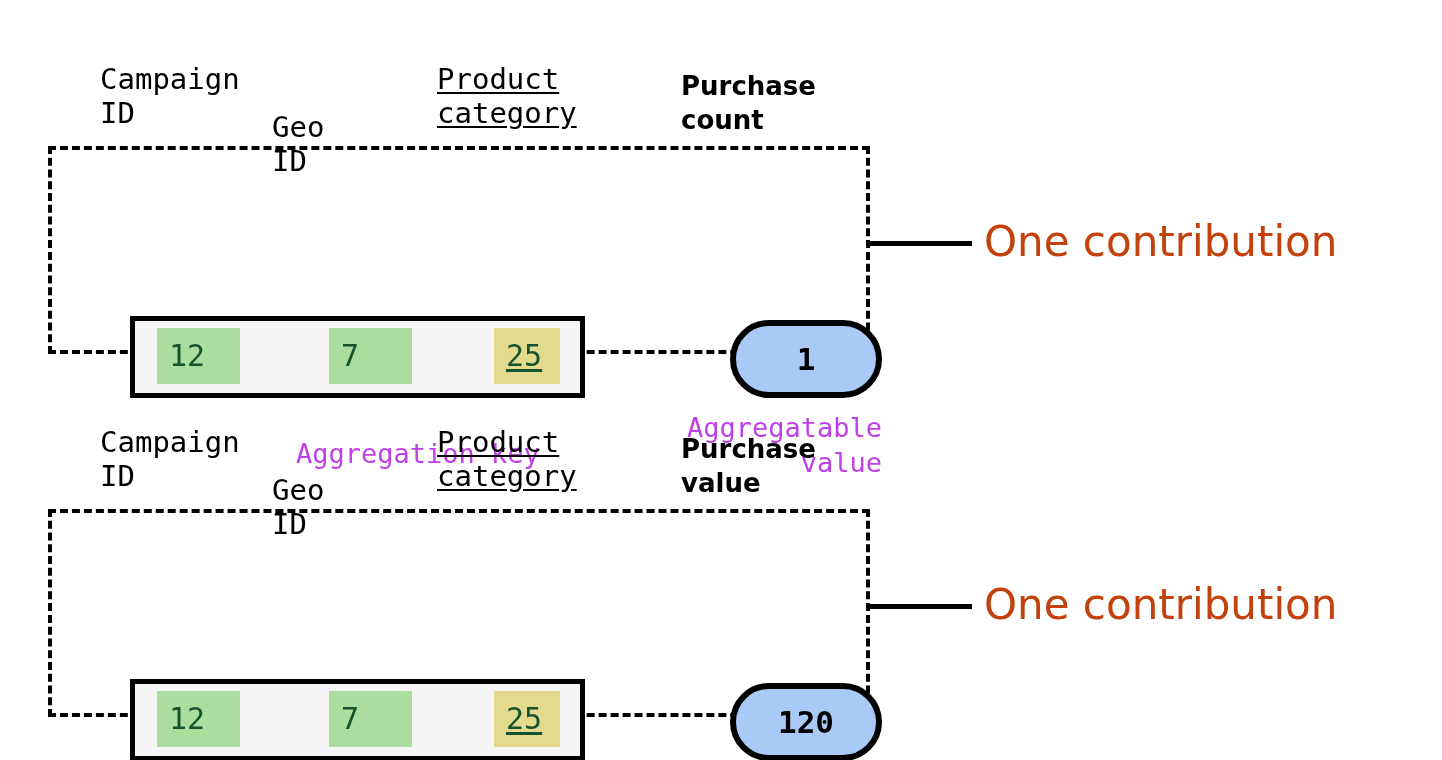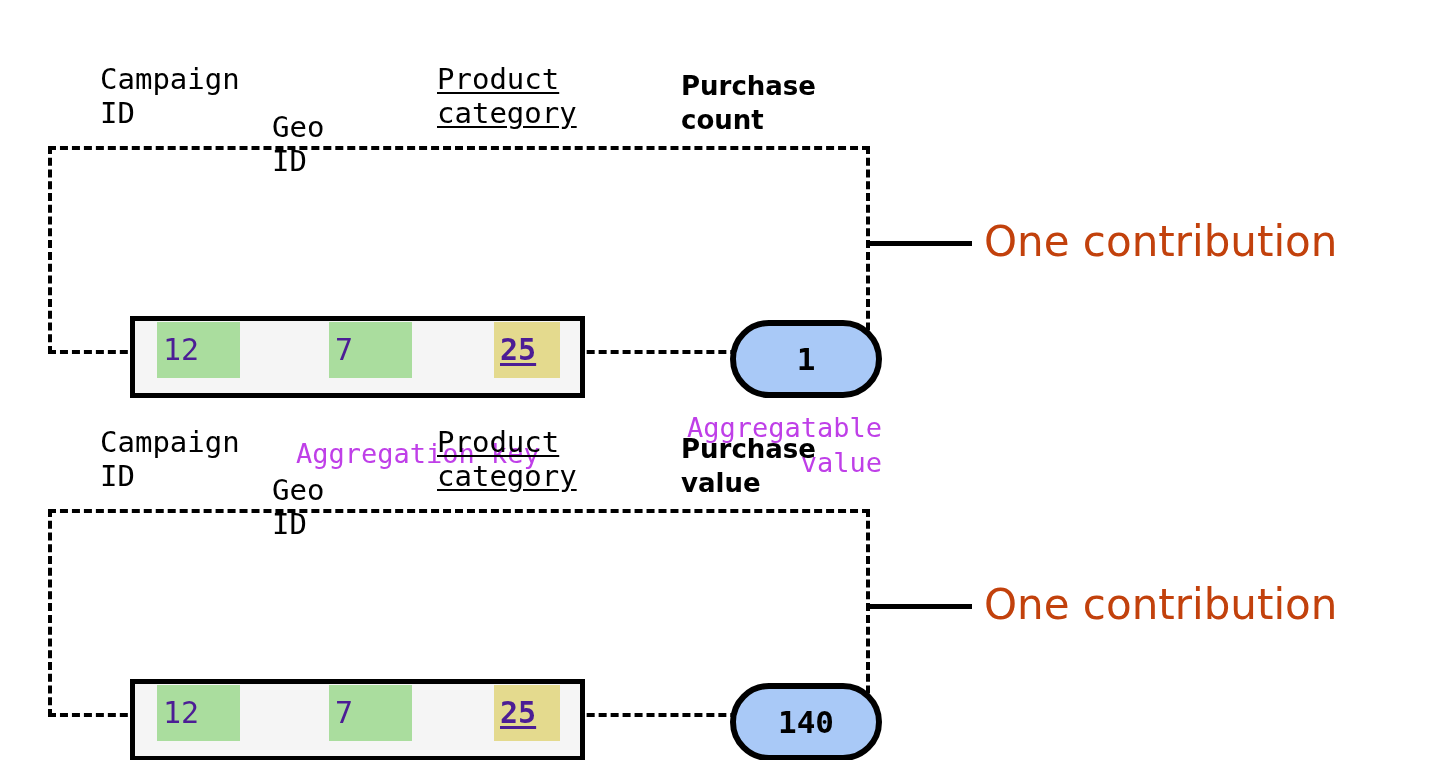--- a/index.html
+++ b/index.html
@@ -51,10 +51,10 @@
     box-sizing:border-box;
   }
   .cell{
-    position:absolute;top:1px;height:56px;
+    position:absolute;top:7px;height:56px;
     font-family:"DejaVu Sans Mono","Liberation Mono",monospace;
-    font-size:30px;line-height:56px;color:#4c1d95;
-    padding-left:6px;box-sizing:border-box;white-space:pre;
+    font-size:30px;line-height:56px;color:#14532d;
+    padding-left:12px;box-sizing:border-box;white-space:pre;
   }
   .cell.c1{left:22px;width:83px;background:#aadd9e;}
   .cell.c2{left:194px;width:83px;background:#aadd9e;}

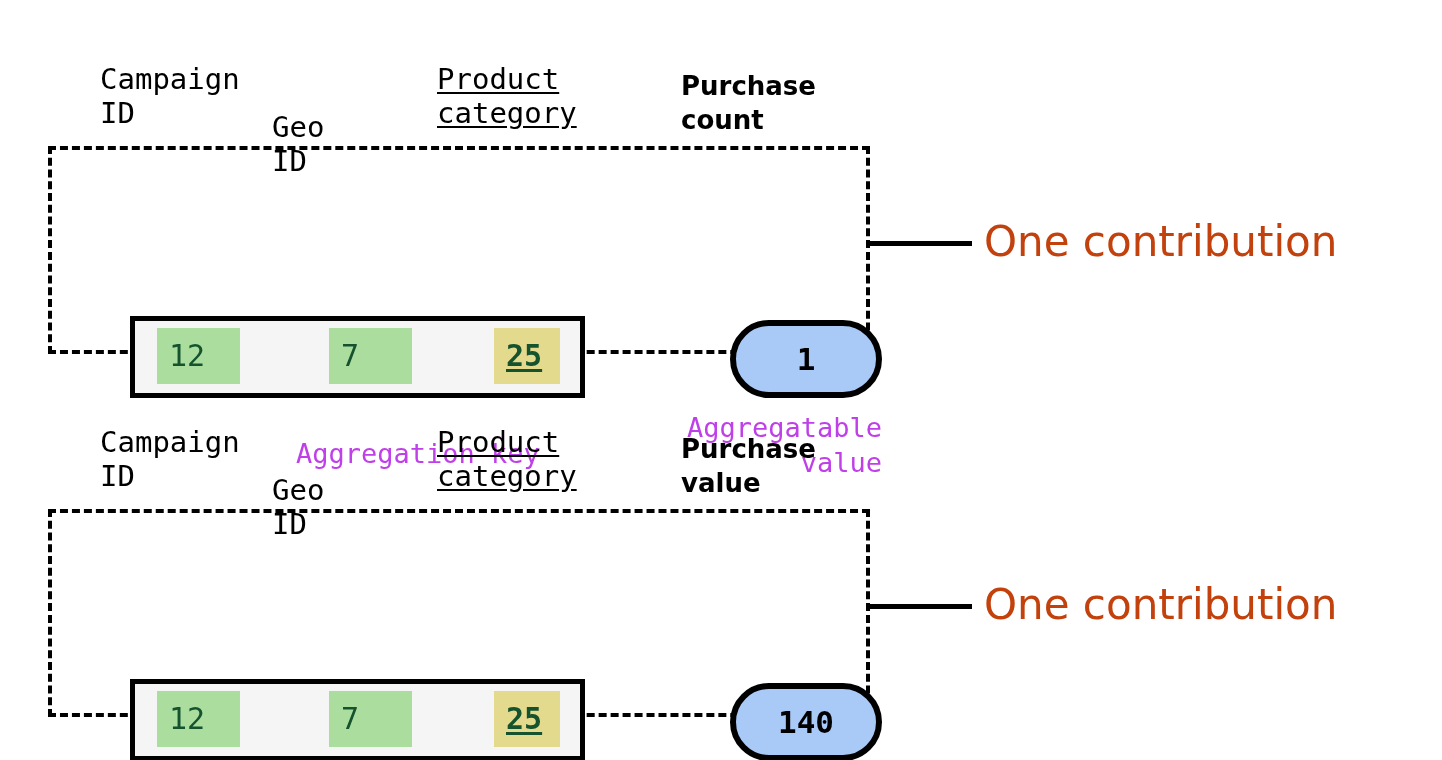--- a/index.html
+++ b/index.html
@@ -59,7 +59,7 @@
   .cell.c1{left:22px;width:83px;background:#aadd9e;}
   .cell.c2{left:194px;width:83px;background:#aadd9e;}
   .cell.c3{left:359px;width:66px;background:#e4da8e;
-           text-decoration:underline;text-underline-offset:3px;font-weight:bold;}
+           text-decoration:underline;text-underline-offset:3px;}
 
   
   .pill{

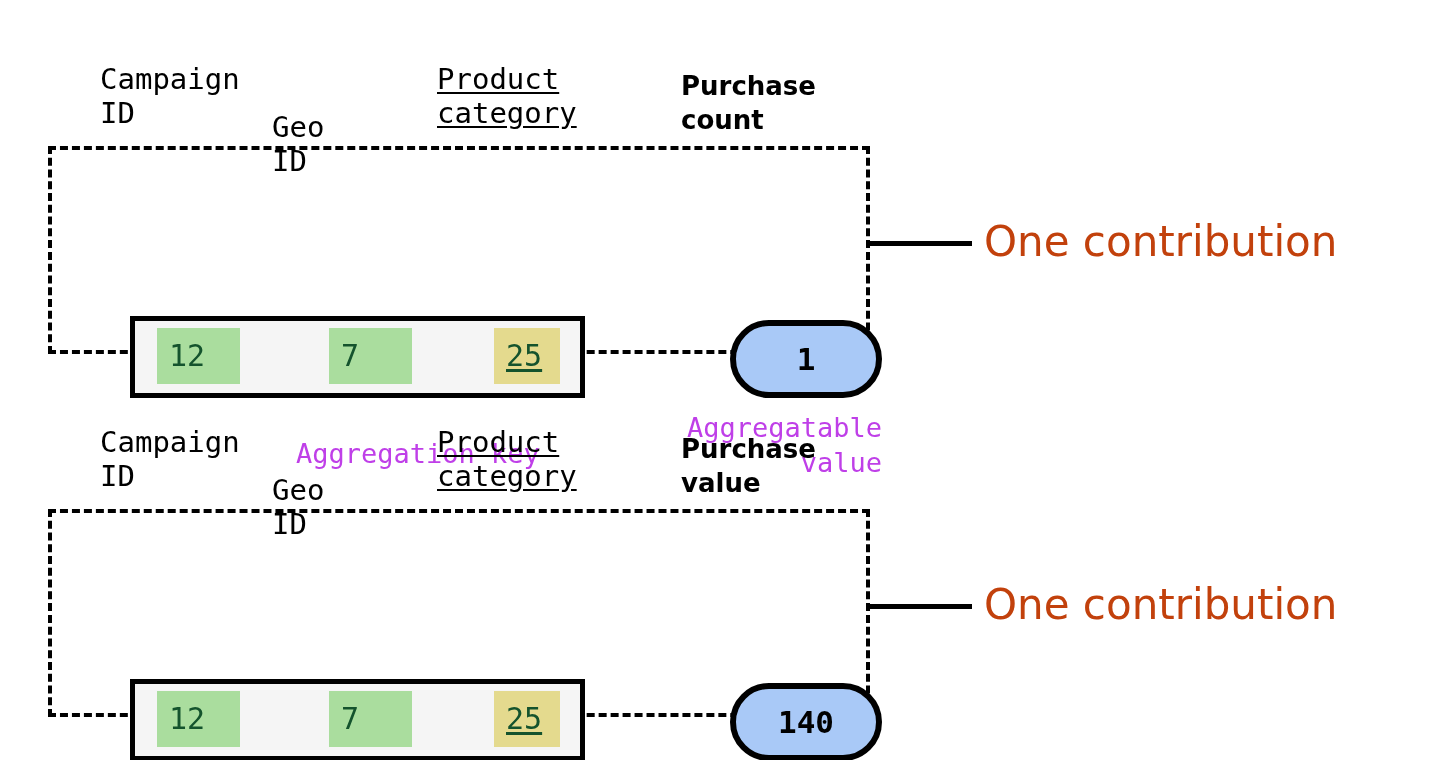--- a/index.html
+++ b/index.html
@@ -156,7 +156,7 @@
         <div class="cell c3">25</div>
       </div>
 
-      <div class="pill">140</div>
+      <div class="pill">120</div>
 
     </div>
 

